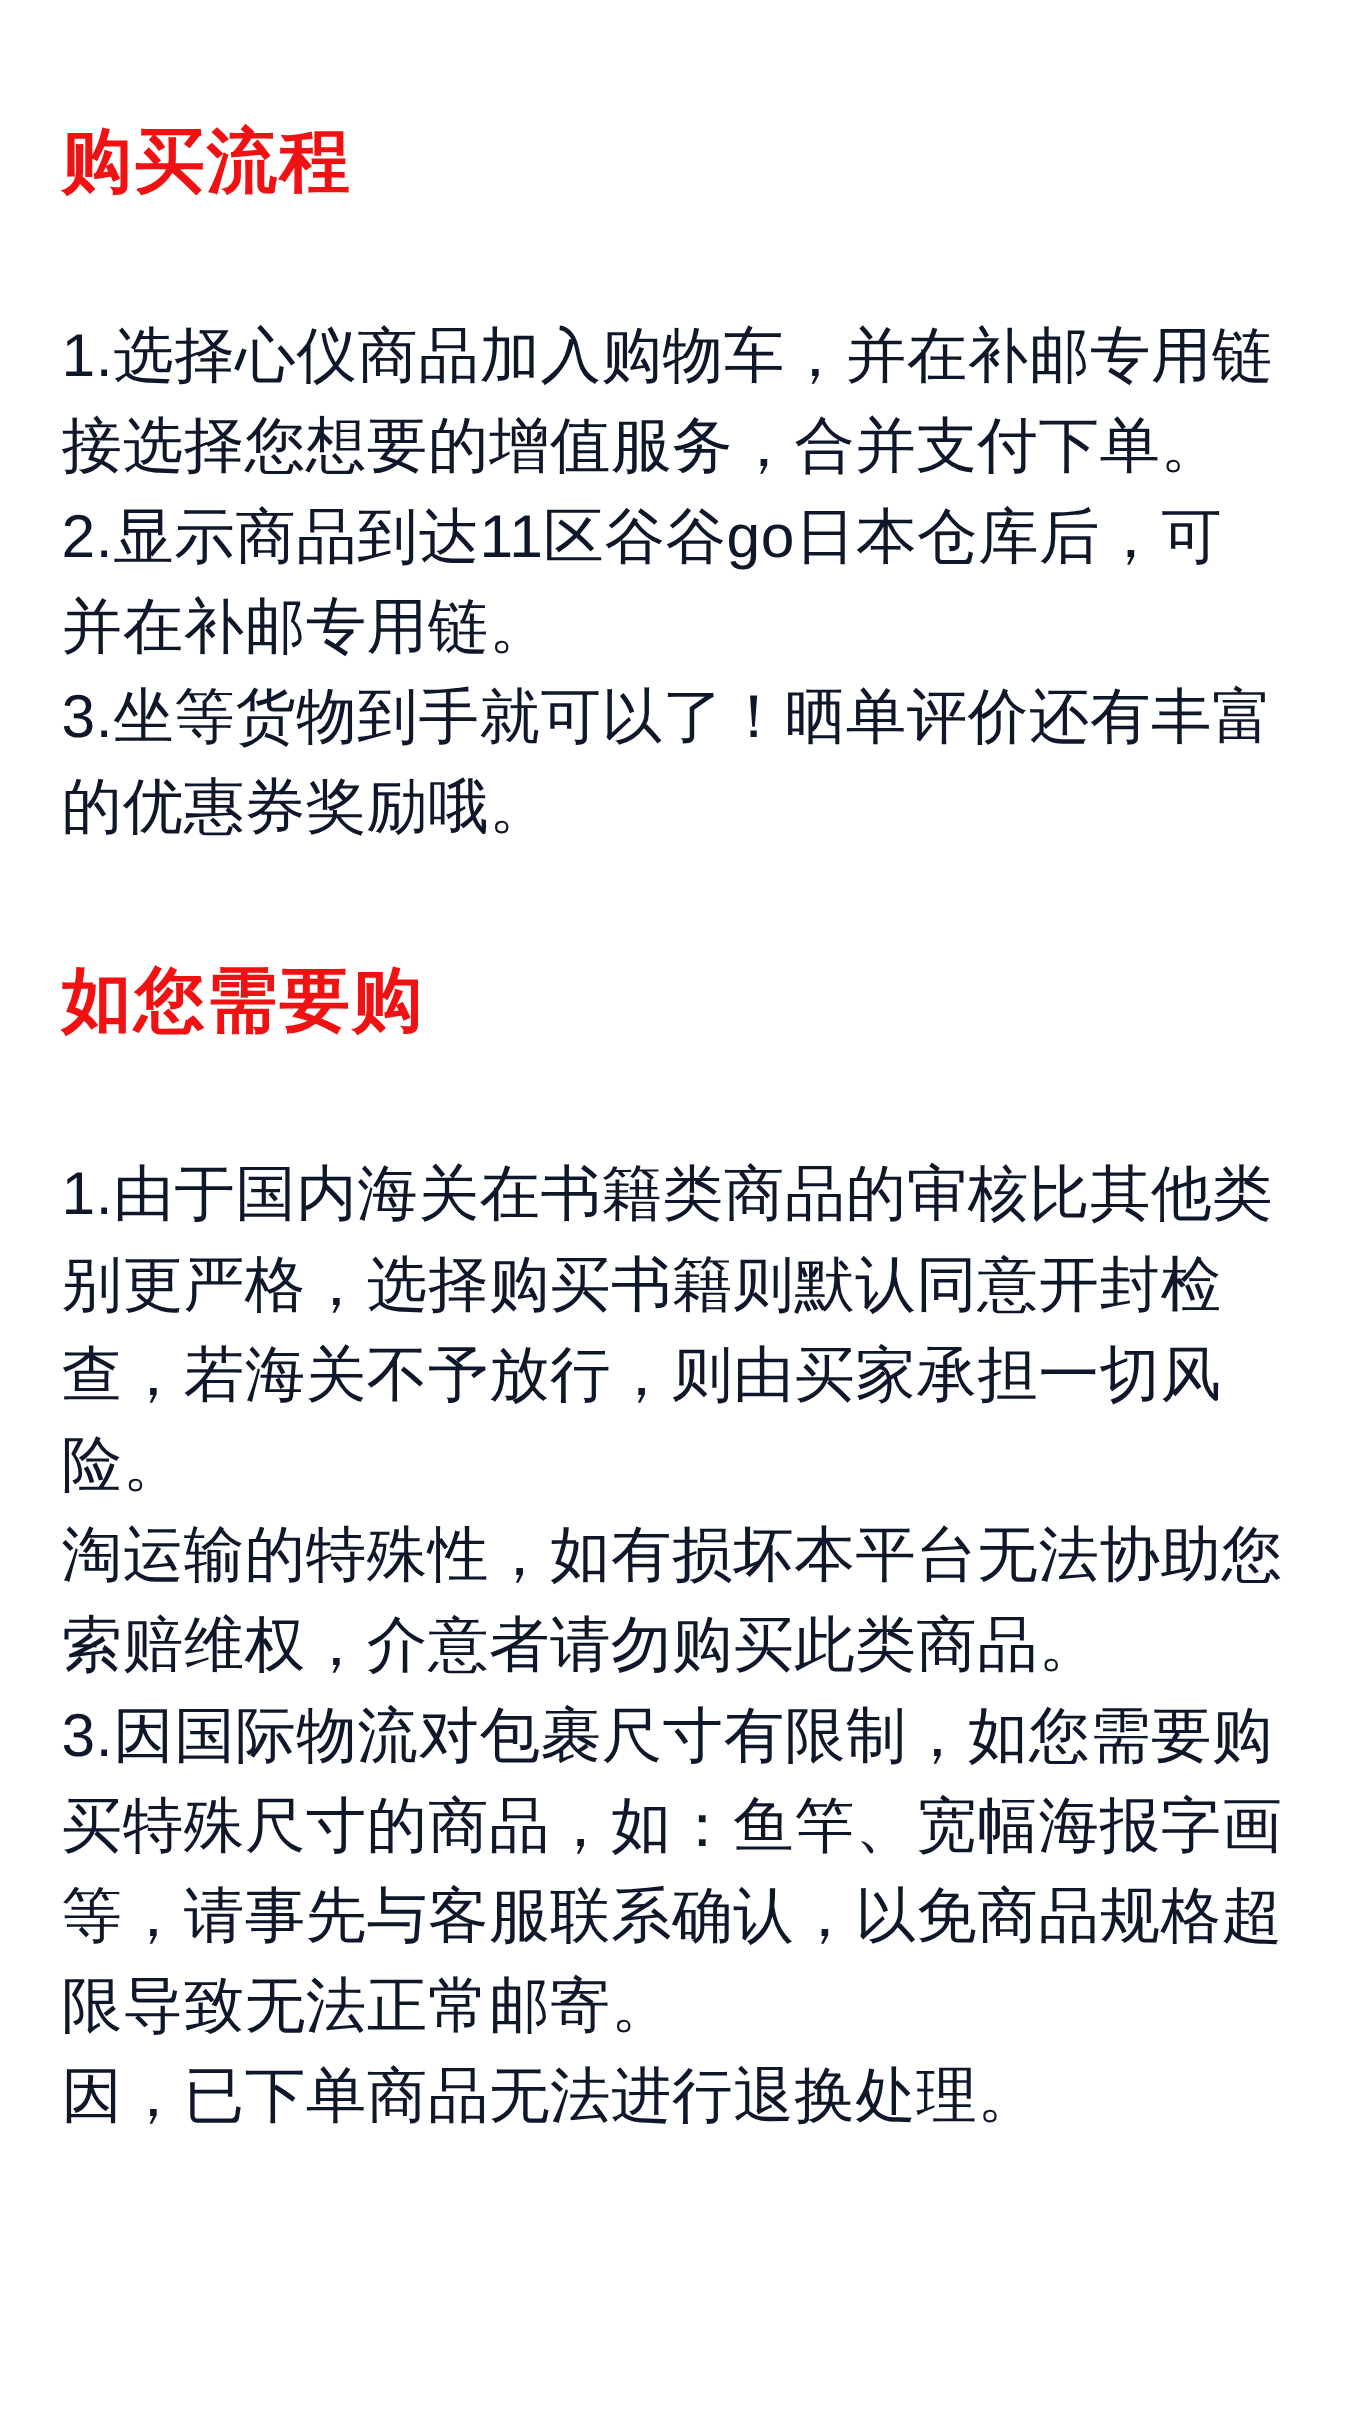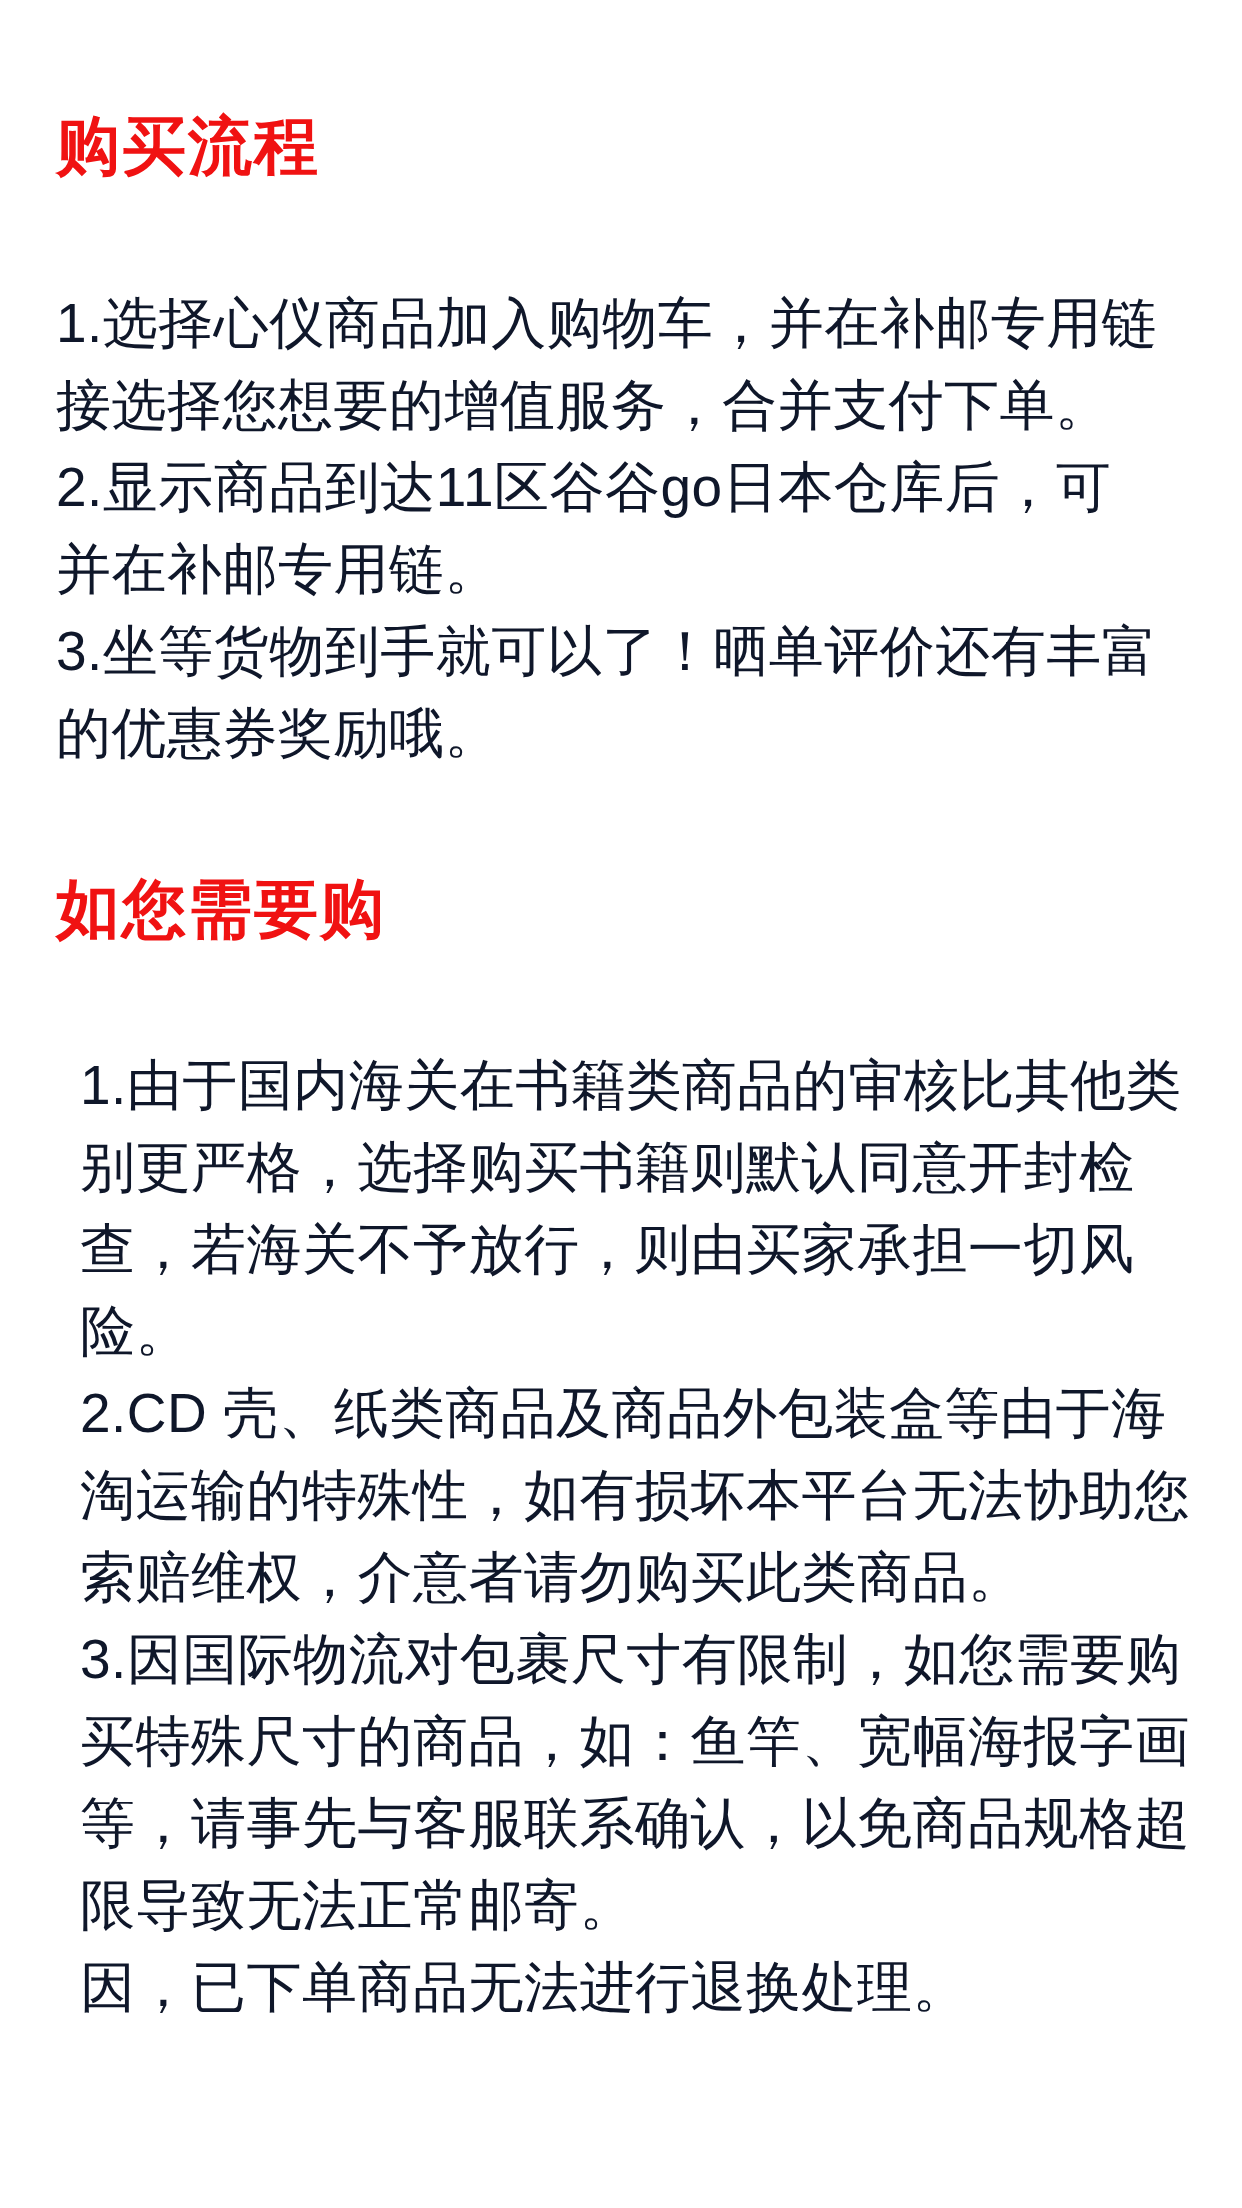--- a/index.html
+++ b/index.html
@@ -33,7 +33,7 @@
   .text-block {
     margin-top: 100px;
   }
-  #block-2 { margin-top: 99px; margin-left: 24px; }
+  #block-2 { margin-top: 99px; }
   .line {
     font-size: 55px;
     line-height: 82px;

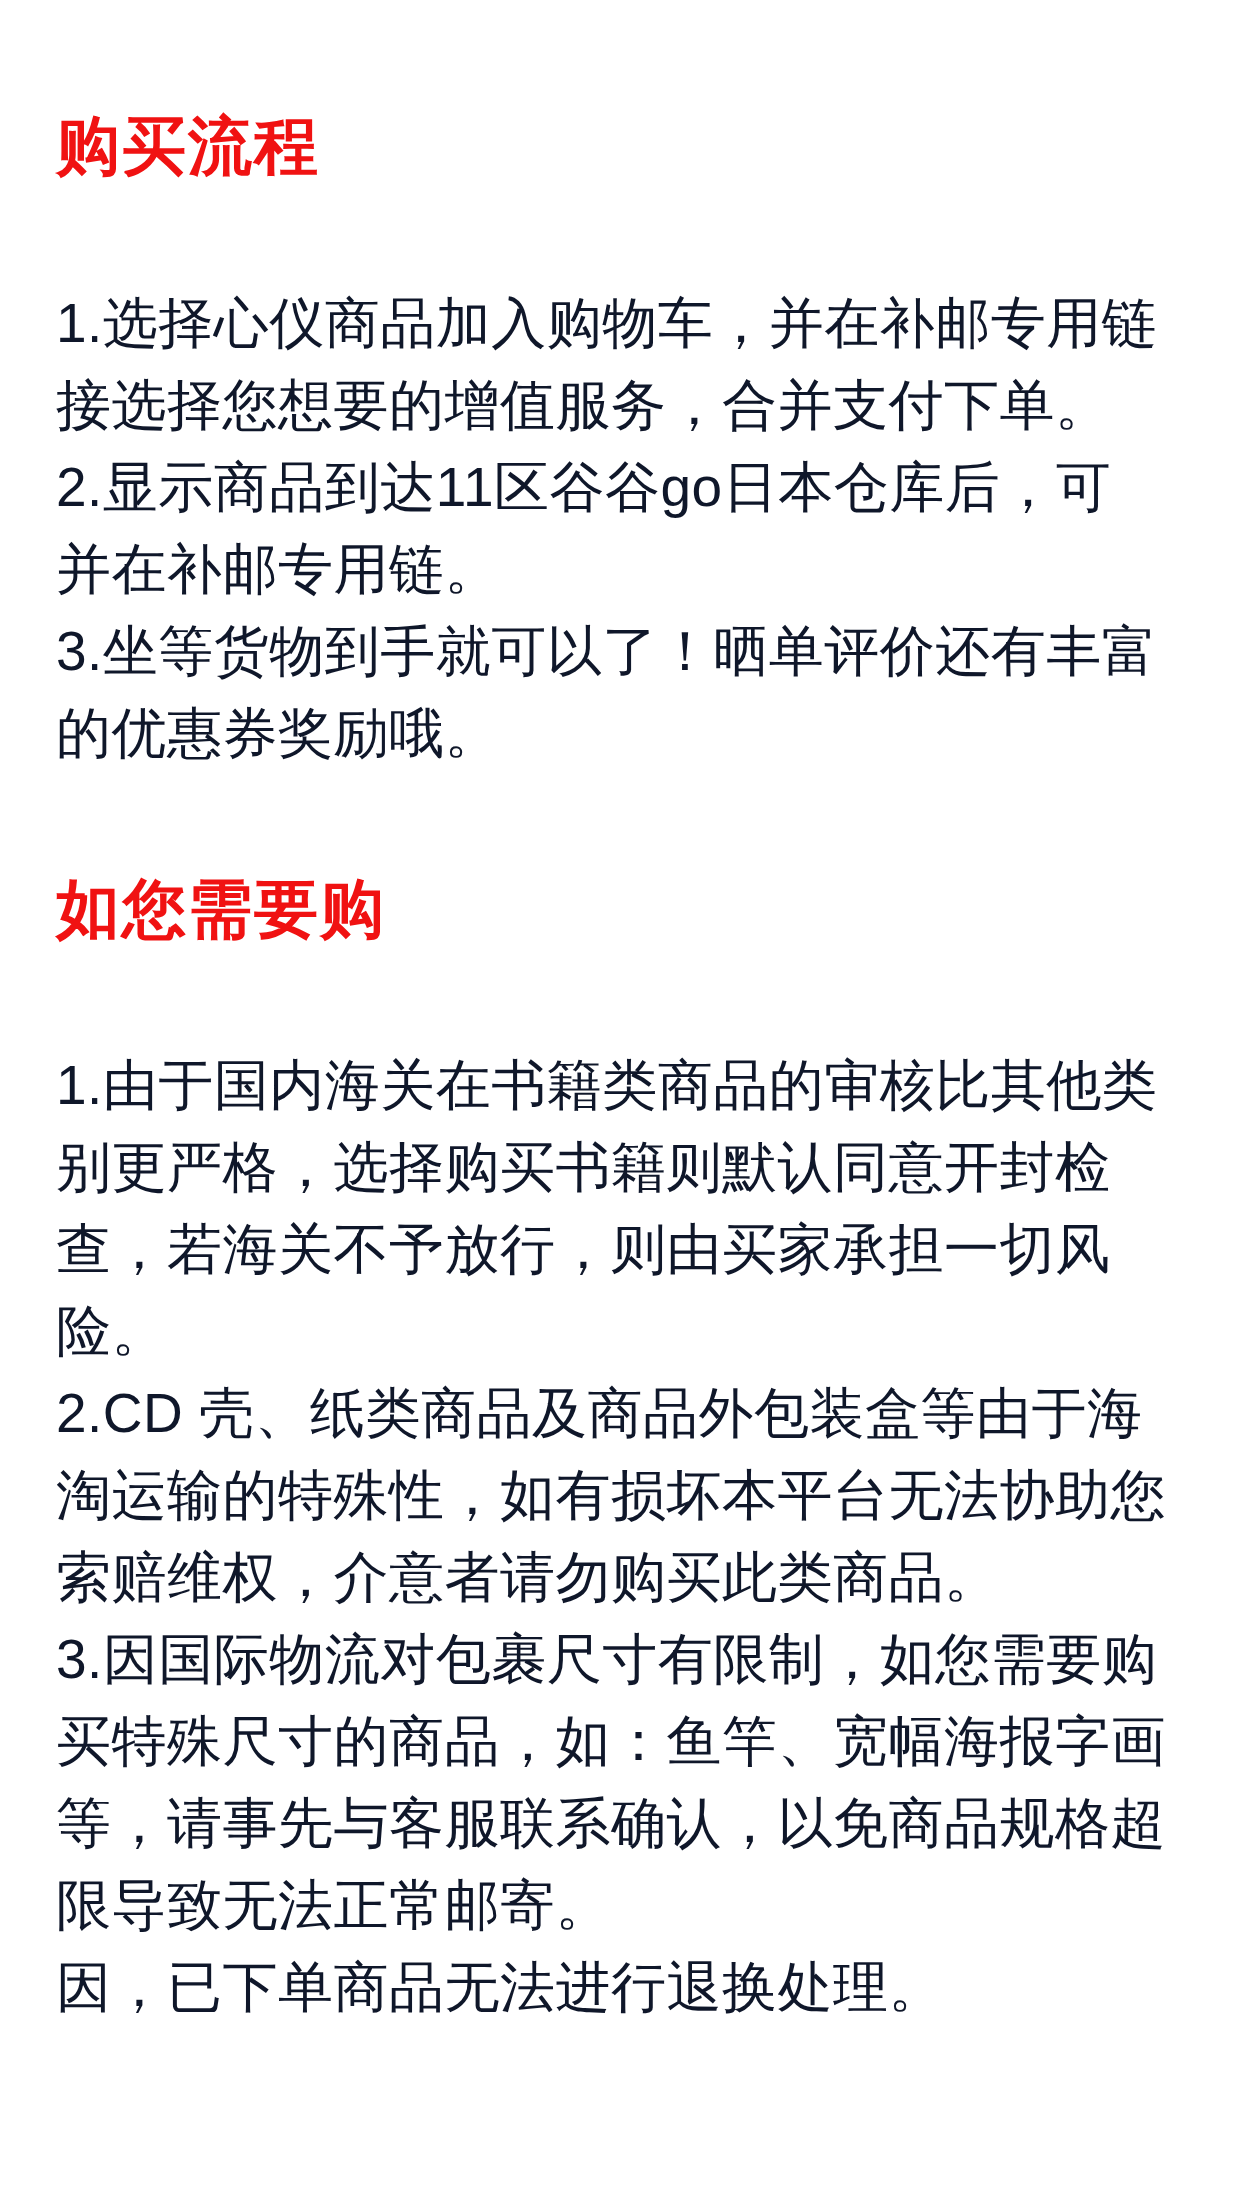--- a/index.html
+++ b/index.html
@@ -66,7 +66,6 @@
     <div class="line">别更严格，选择购买书籍则默认同意开封检</div>
     <div class="line">查，若海关不予放行，则由买家承担一切风</div>
     <div class="line">险。</div>
-    <div class="line">2.CD 壳、纸类商品及商品外包装盒等由于海</div>
     <div class="line">淘运输的特殊性，如有损坏本平台无法协助您</div>
     <div class="line">索赔维权，介意者请勿购买此类商品。</div>
     <div class="line">3.因国际物流对包裹尺寸有限制，如您需要购</div>

